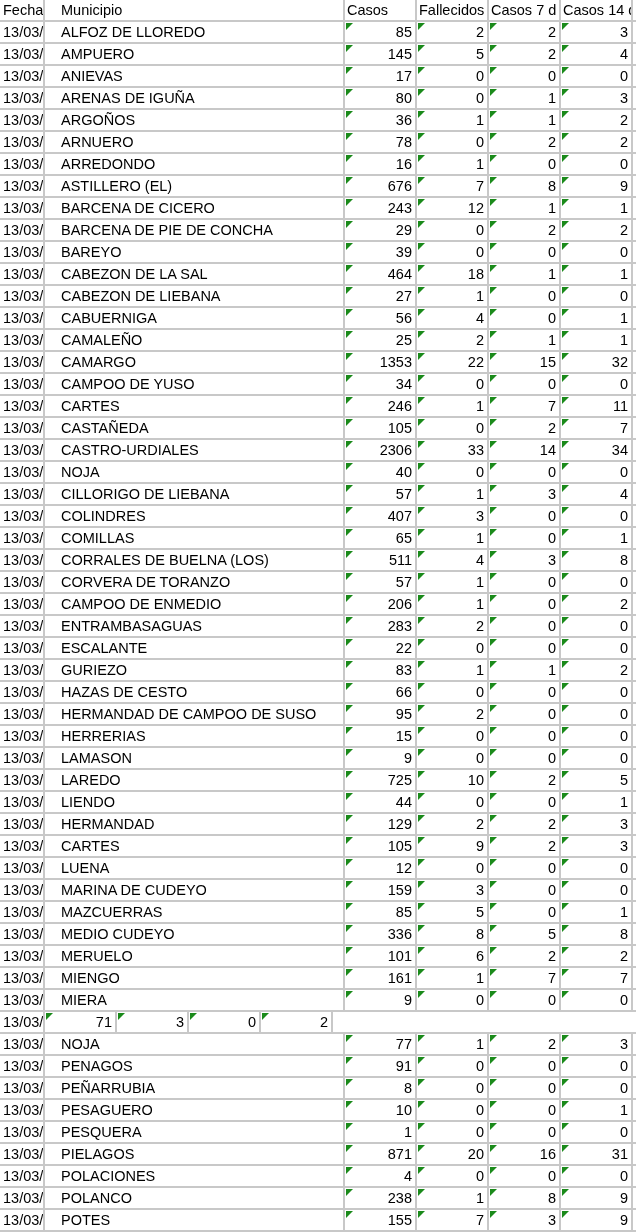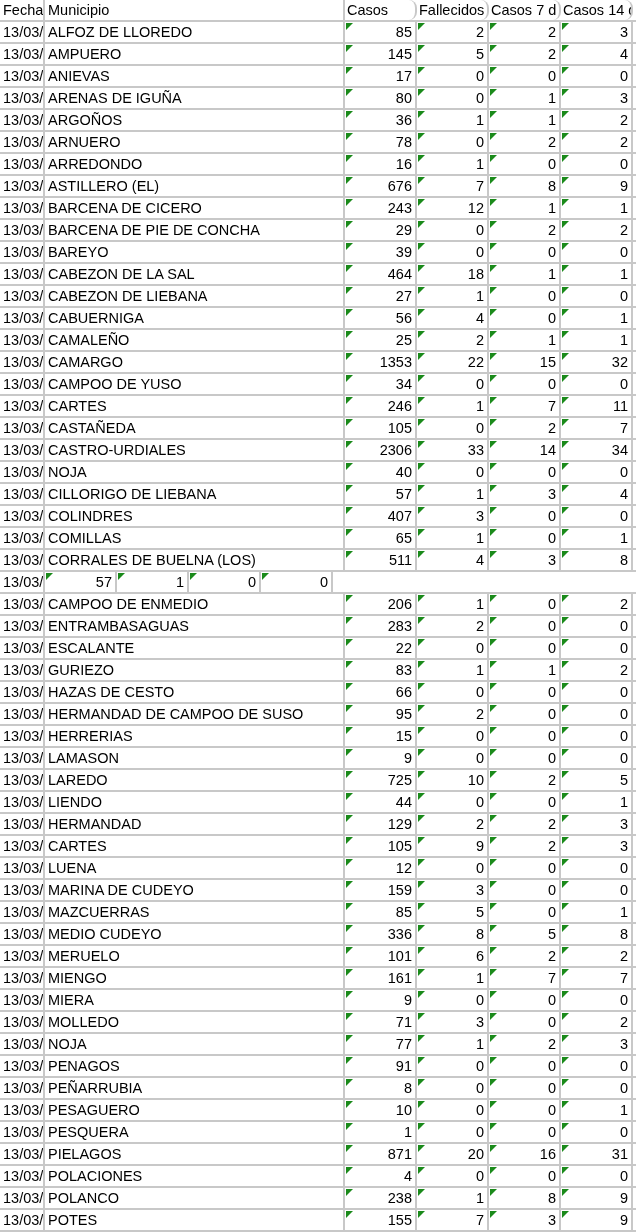--- a/index.html
+++ b/index.html
@@ -10,7 +10,7 @@
   .cell { box-sizing: border-box; height: 20px; line-height: 21px; white-space: nowrap; overflow: hidden;
           border-right: 2px solid #c8c8c8; position: relative; }
   .c-fecha { width: 45px; padding-left: 3px; }
-  .c-mun   { width: 300px; padding-left: 3px; }
+  .c-mun   { width: 300px; padding-left: 16px; }
   .c-num   { width: 72px; text-align: right; padding-right: 3px; }
   .c-extra { width: 3px; border-right: none; }
   .row.header .cell.c-num { text-align: left; padding-left: 2px; padding-right: 0; border-radius: 8px; }

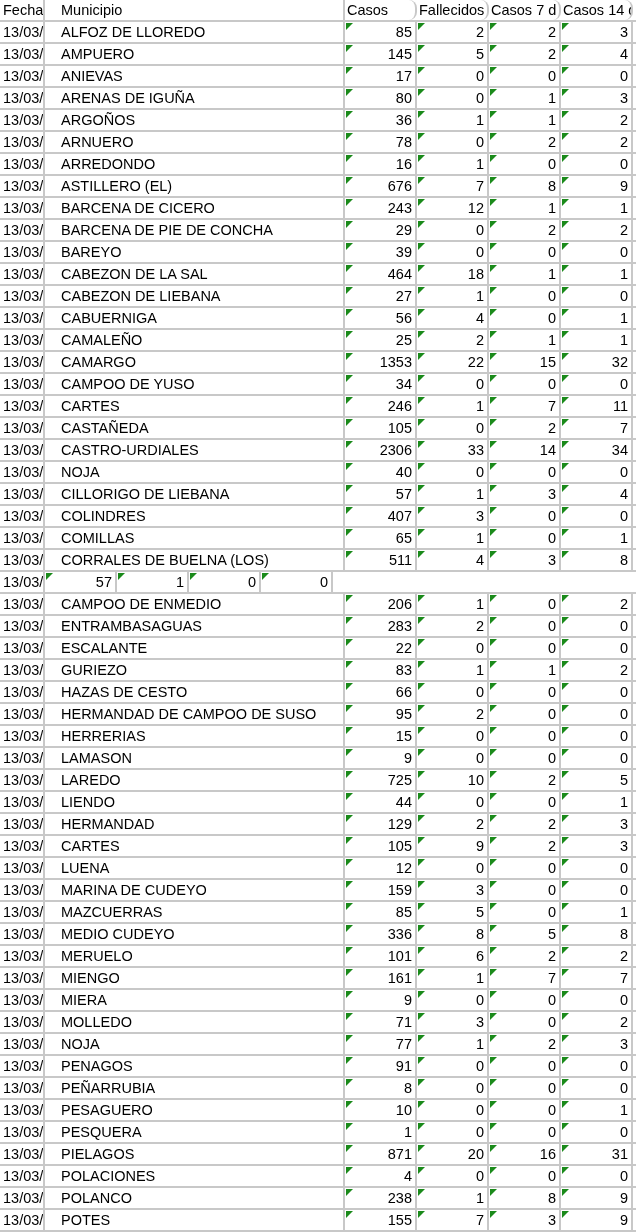--- a/index.html
+++ b/index.html
@@ -13,7 +13,7 @@
   .c-mun   { width: 300px; padding-left: 16px; }
   .c-num   { width: 72px; text-align: right; padding-right: 3px; }
   .c-extra { width: 3px; border-right: none; }
-  .row.header .cell.c-num { text-align: left; padding-left: 2px; padding-right: 0; border-radius: 8px; }
+  .row.header .cell.c-num { text-align: left; padding-left: 2px; padding-right: 0; }
   .tri { position: absolute; left: 1px; top: 1px; width: 0; height: 0;
          border-top: 7px solid #1a8a1a; border-right: 7px solid transparent; }
 </style>

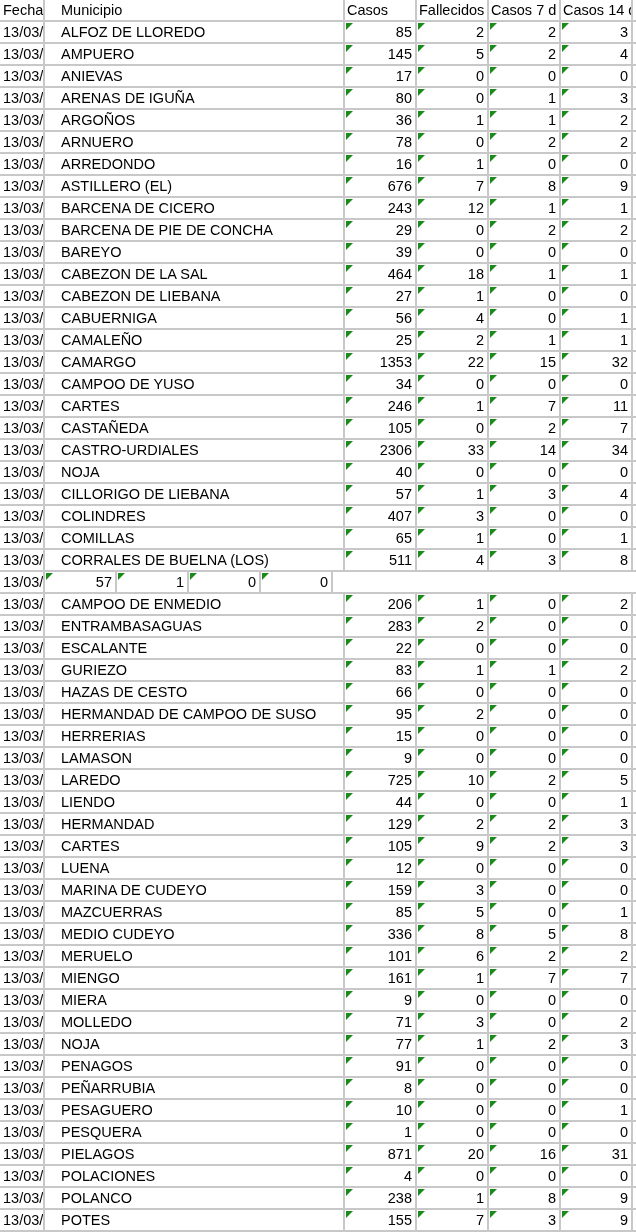--- a/index.html
+++ b/index.html
@@ -258,6 +258,7 @@
       </div>
       <div class="row">
         <div class="cell c-fecha"><span>13/03/2</span></div>
+        <div class="cell c-mun"><span>CORVERA DE TORANZO</span></div>
         <div class="cell c-num"><span class="tri"></span><span>57</span></div>
         <div class="cell c-num"><span class="tri"></span><span>1</span></div>
         <div class="cell c-num"><span class="tri"></span><span>0</span></div>

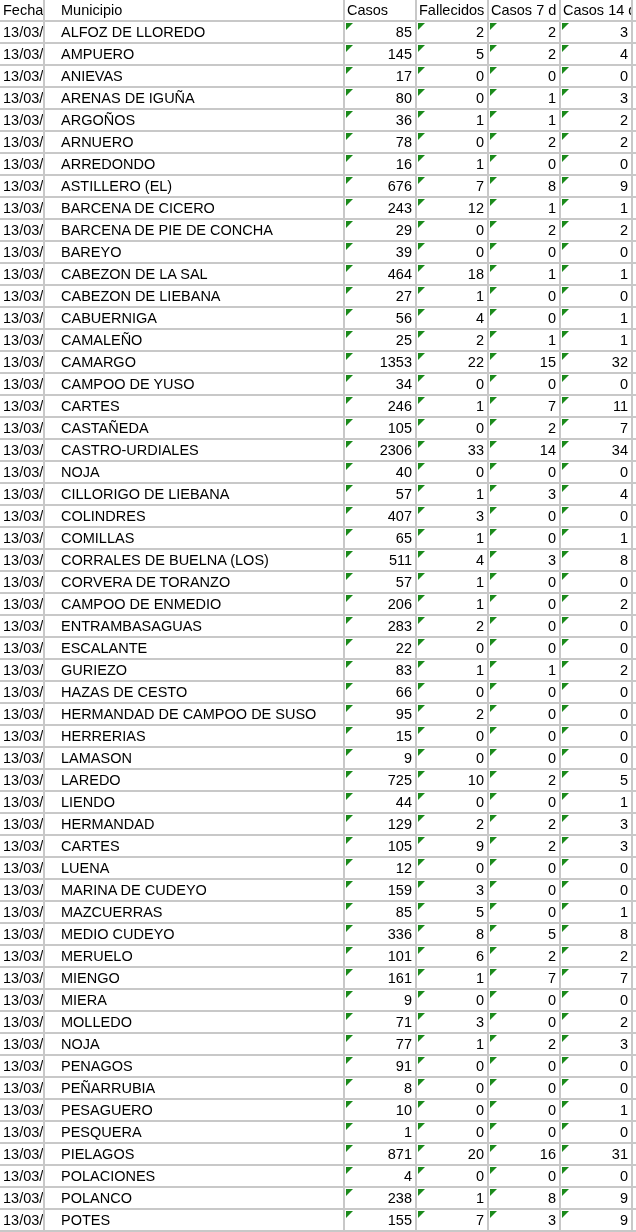--- a/index.html
+++ b/index.html
@@ -438,7 +438,6 @@
       </div>
       <div class="row">
         <div class="cell c-fecha"><span>13/03/2</span></div>
-        <div class="cell c-mun"><span>MOLLEDO</span></div>
         <div class="cell c-num"><span class="tri"></span><span>71</span></div>
         <div class="cell c-num"><span class="tri"></span><span>3</span></div>
         <div class="cell c-num"><span class="tri"></span><span>0</span></div>

